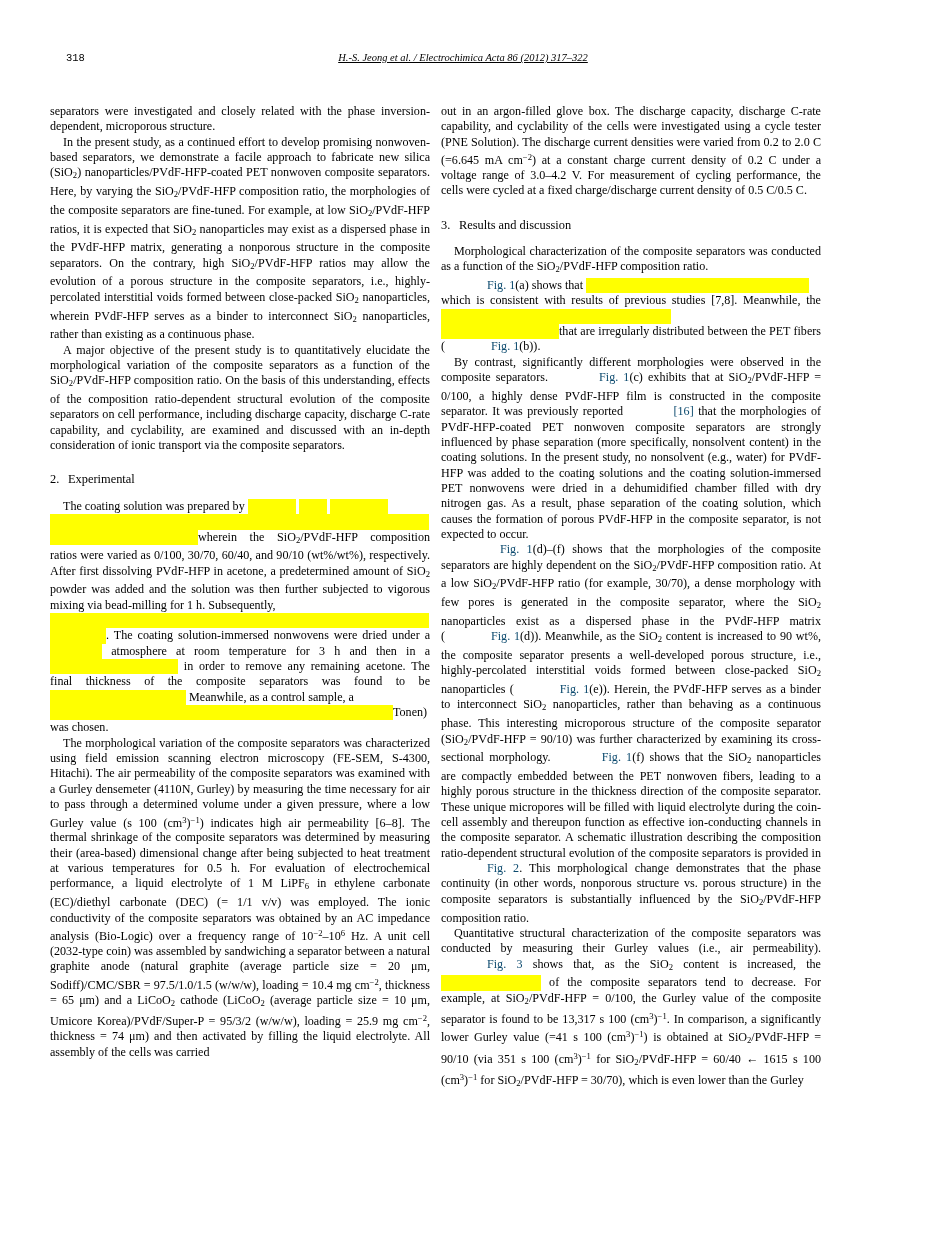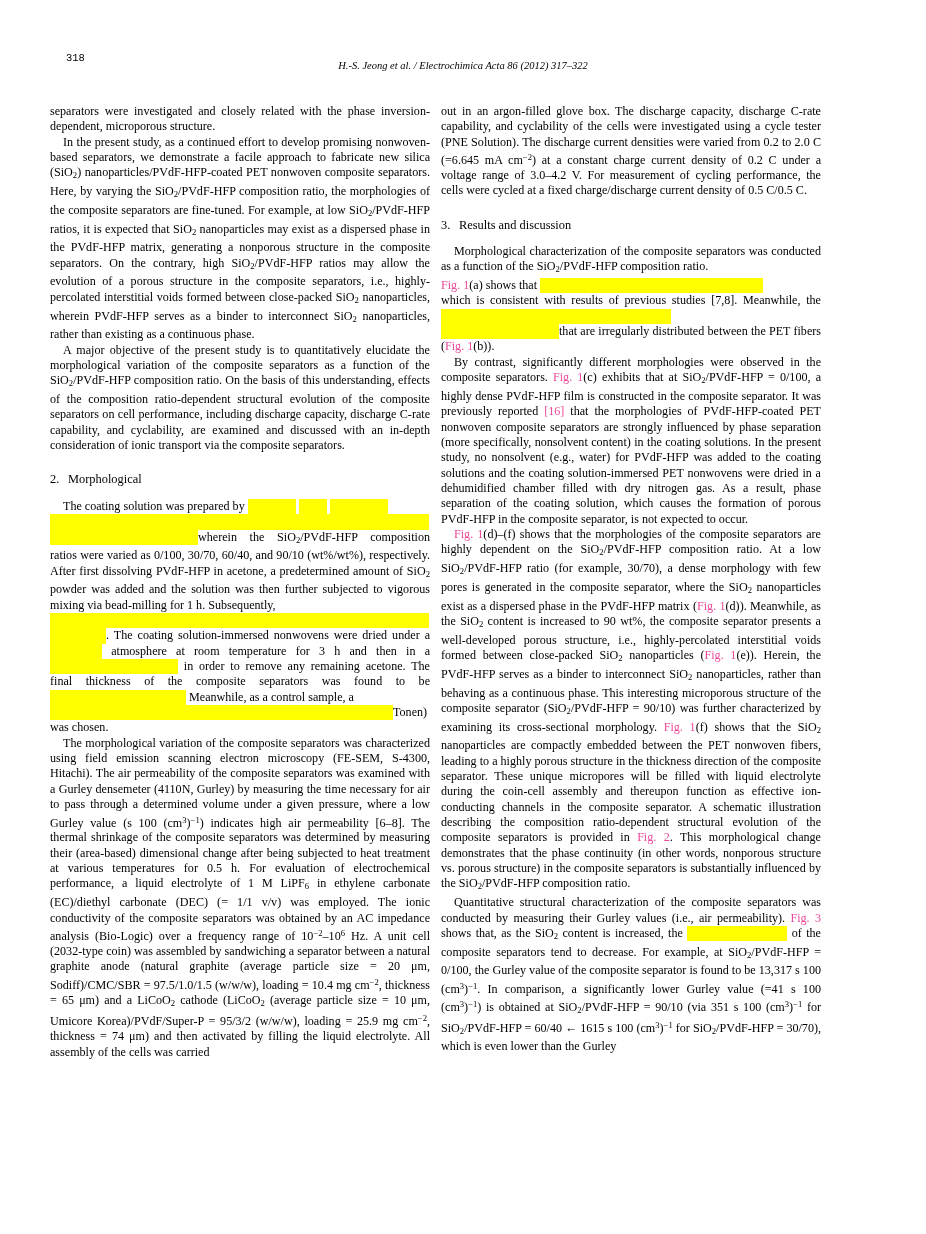--- a/index.html
+++ b/index.html
@@ -36,10 +36,11 @@
     position: absolute;
     left: 0;
     right: 0;
-    top: 8px;
+    top: 0;
     text-align: center;
     font-style: italic;
     font-size: 10.5px;
+    text-decoration: underline;
   }
   .columns {
     display: flex;

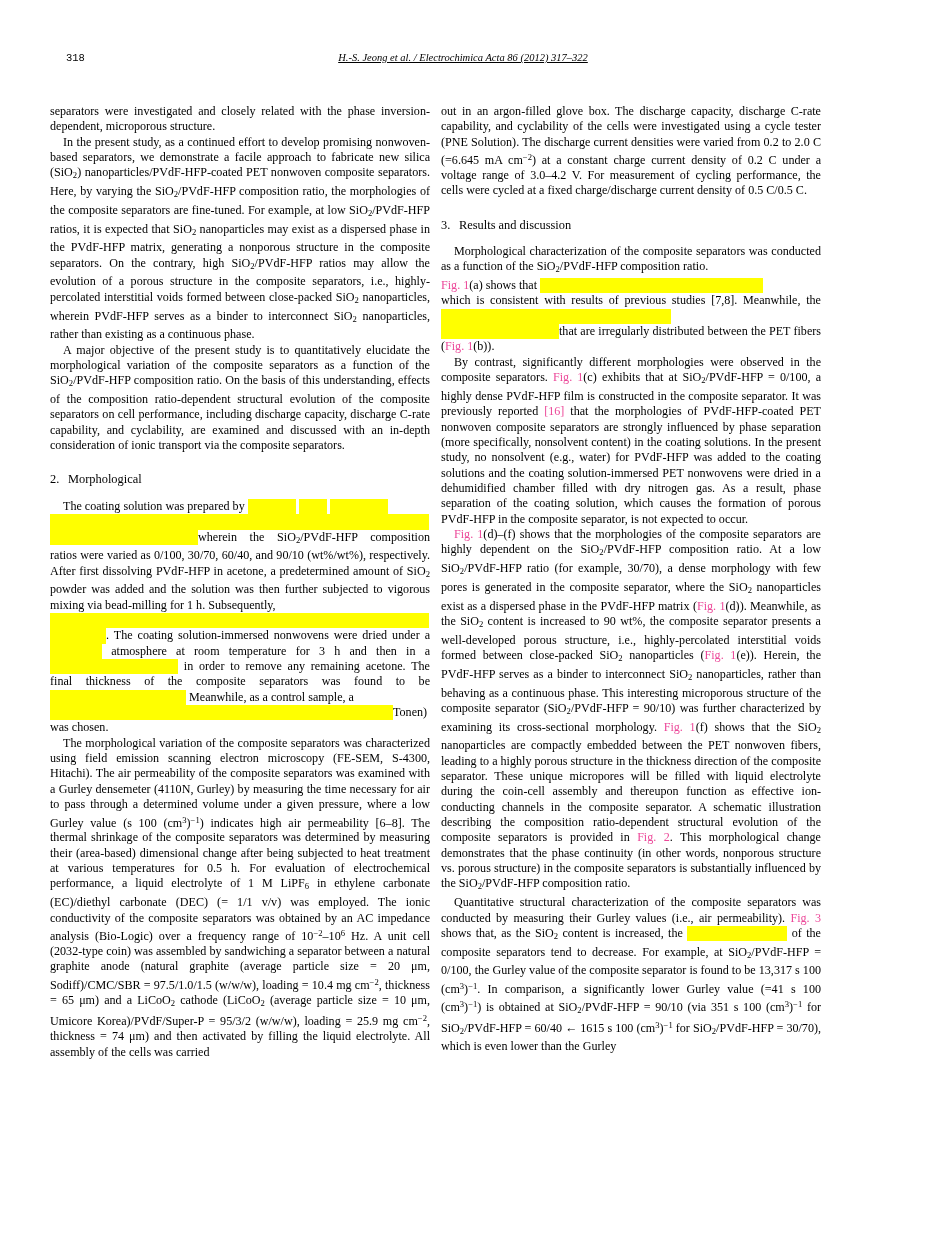--- a/index.html
+++ b/index.html
@@ -79,7 +79,7 @@
   }
   sub { font-size: 8.6px; vertical-align: -0.28em; }
   sup { font-size: 8.6px; vertical-align: 0.42em; }
-  .ref { color: #ec4899; }
+  .ref { color: #0c4a6e; margin-left: 46px; }
 </style>
 </head>
 <body>

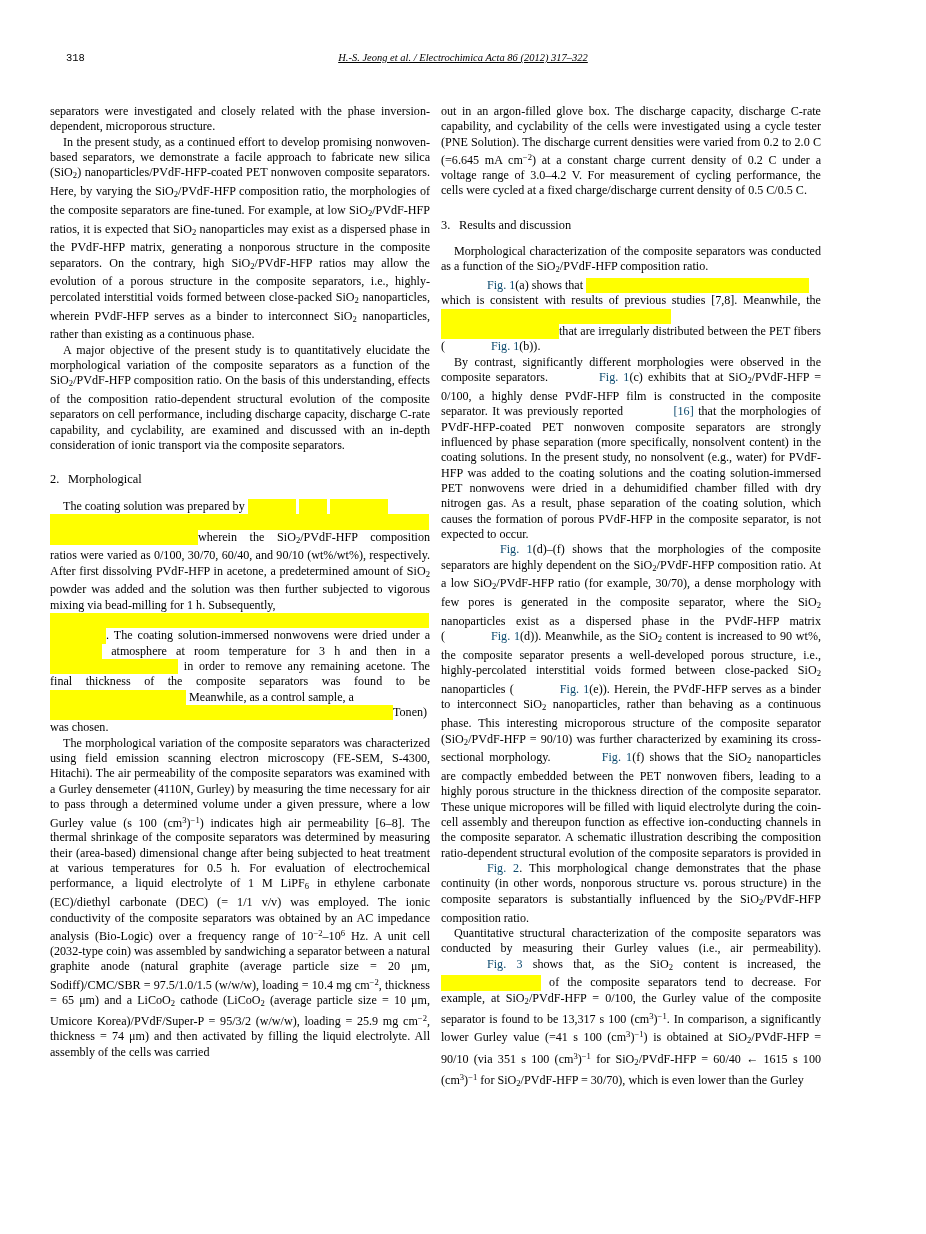--- a/index.html
+++ b/index.html
@@ -101,7 +101,7 @@
 
       <p><span>A major objective of the present study is to quantitatively elucidate the morphological variation of the composite separators as a function of the SiO</span><sub>2</sub><span>/PVdF-HFP composition ratio. On the basis of this understanding, effects of the composition ratio-dependent structural evolution of the composite separators on cell performance, including discharge capacity, discharge C-rate capability, and cyclability, are examined and discussed with an in-depth consideration of ionic transport via the composite separators.</span></p>
 
-      <h2 class="section"><span class="num">2.</span><span>Morphological</span></h2>
+      <h2 class="section"><span class="num">2.</span><span>Experimental</span></h2>
 
       <p><span>The coating solution was prepared by</span> <span class="blank" style="width:48px">&nbsp;</span> <span class="blank" style="width:28px">&nbsp;</span> <span class="blank" style="width:58px">&nbsp;</span><br><span class="blank" style="width:379px">&nbsp;</span><br><span class="blank" style="width:148px">&nbsp;</span><span>wherein the SiO</span><sub>2</sub><span>/PVdF-HFP composition ratios were varied as 0/100, 30/70, 60/40, and 90/10 (wt%/wt%), respectively. After first dissolving PVdF-HFP in acetone, a predetermined amount of SiO</span><sub>2</sub><span> powder was added and the solution was then further subjected to vigorous mixing via bead-milling for 1 h. Subsequently,</span><br><span class="blank" style="width:379px">&nbsp;</span><br><span class="blank" style="width:56px">&nbsp;</span><span>. The coating solution-immersed nonwovens were dried under a</span> <span class="blank" style="width:52px">&nbsp;</span> <span>atmosphere at room temperature for 3 h and then in a</span> <span class="blank" style="width:128px">&nbsp;</span> <span>in order to remove any remaining acetone. The final thickness of the composite separators was found to be</span> <span class="blank" style="width:136px">&nbsp;</span> <span>Meanwhile, as a control sample, a</span><br><span class="blank" style="width:343px">&nbsp;</span><span>Tonen)</span><br><span>was chosen.</span></p>
 

